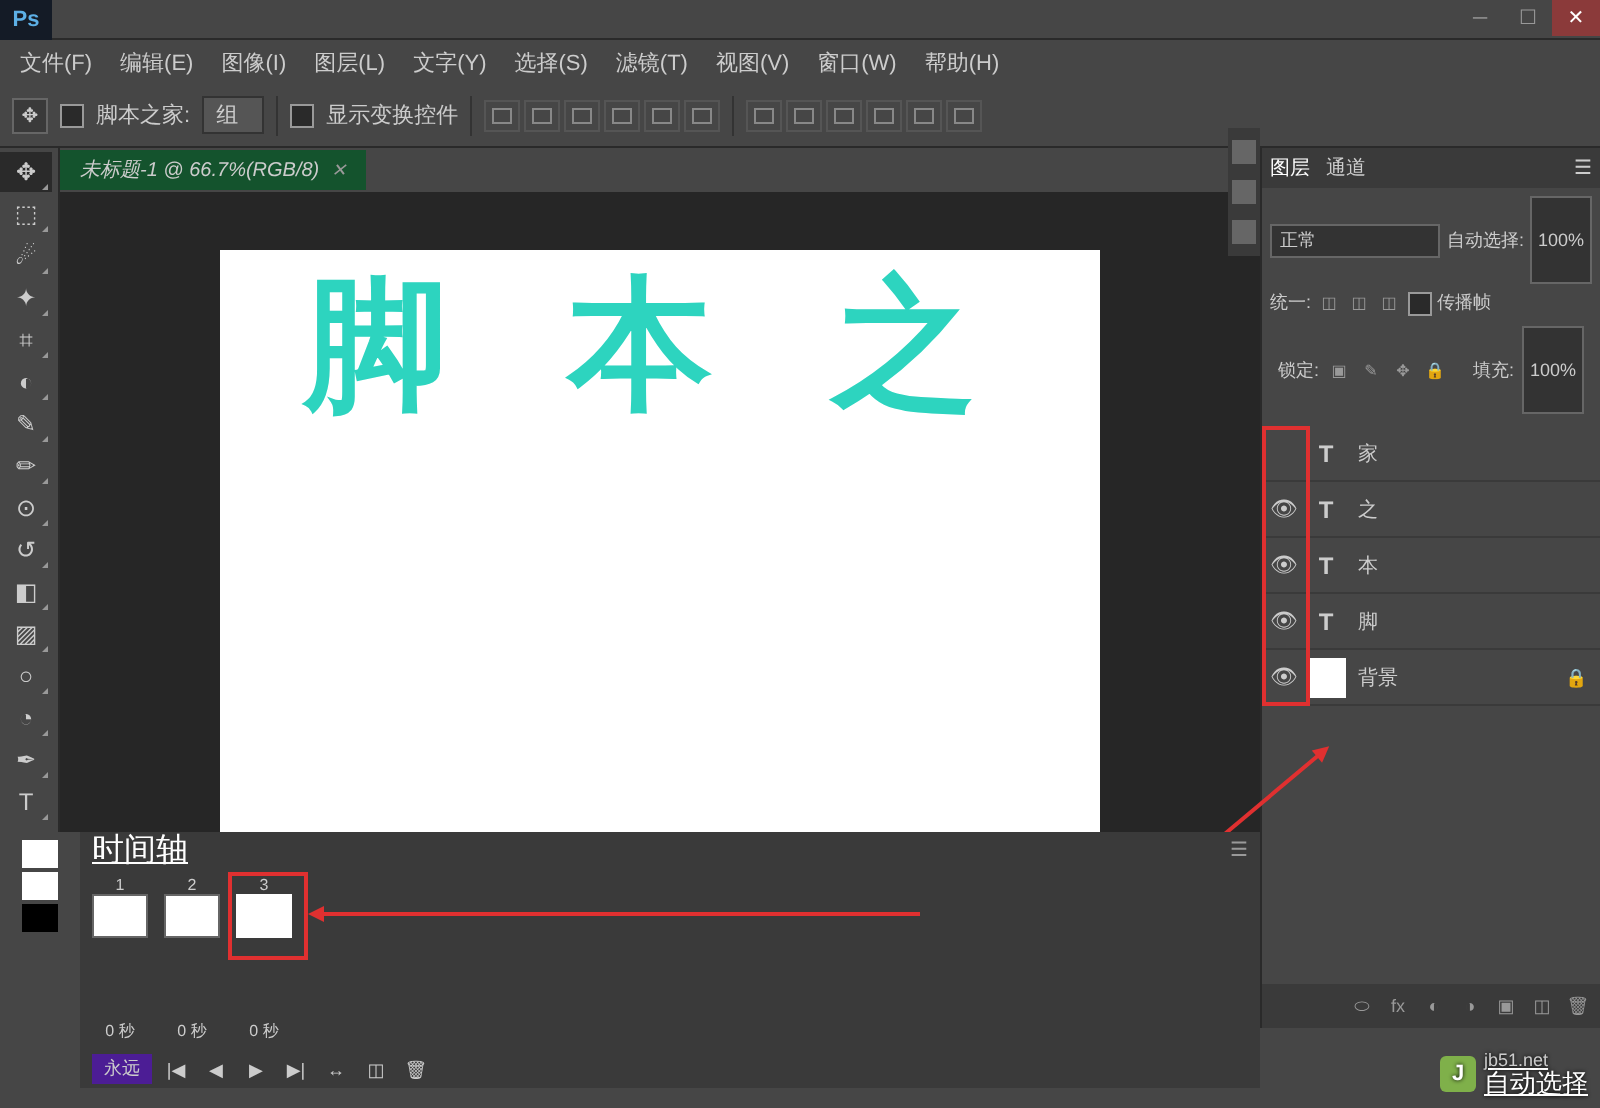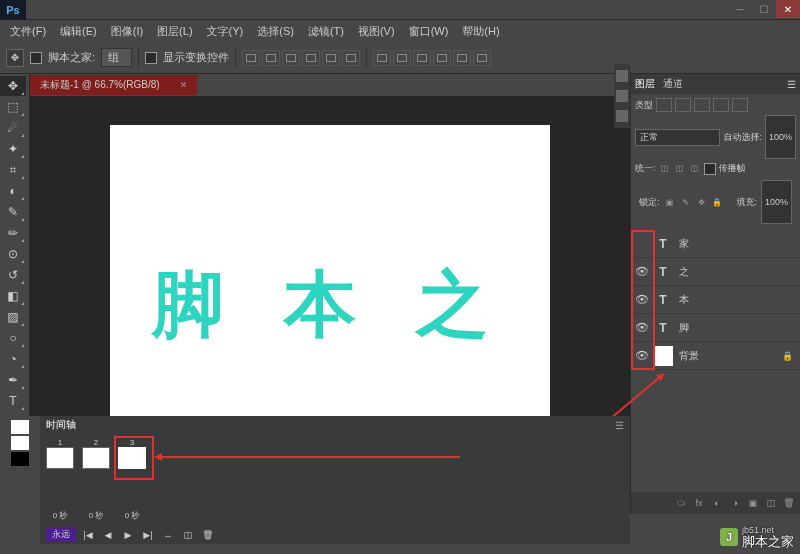--- a/index.html
+++ b/index.html
@@ -28,7 +28,7 @@
 .tool-dot { position: absolute; bottom: 1px; right: 2px; width: 0; height: 0; border-left: 3px solid transparent; border-bottom: 3px solid #999; }
 .canvas-area { flex: 1; background: #262626; display: flex; flex-direction: column; position: relative; }
 .doc-tab { background: #464646; height: 22px; display: flex; align-items: center; }
-.doc-tab-item { background: #7f1d1d; color: #ccc; font-size: 10px; padding: 3px 10px; display: flex; align-items: center; gap: 20px; }
+.doc-tab-item { background: #14532d; color: #ccc; font-size: 10px; padding: 3px 10px; display: flex; align-items: center; gap: 6px; font-style: italic; }
 .tab-close { color: #999; font-size: 9px; }
 .canvas-wrap { flex: 1; display: flex; align-items: center; justify-content: center; position: relative; }
 .canvas { width: 440px; height: 360px; background: #fff; display: flex; align-items: center; justify-content: center; }

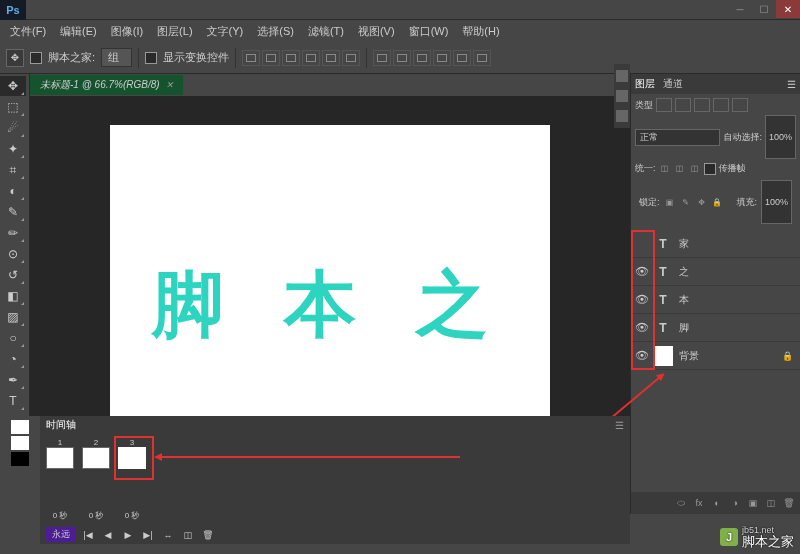--- a/index.html
+++ b/index.html
@@ -218,14 +218,6 @@
     </div>
     <div class="layer-options">
       <div class="layer-row">
-        <span>类型</span>
-        <div class="filter-btn"></div>
-        <div class="filter-btn"></div>
-        <div class="filter-btn"></div>
-        <div class="filter-btn"></div>
-        <div class="filter-btn"></div>
-      </div>
-      <div class="layer-row">
         <div class="blend-dd">正常</div>
         <span class="opacity-label">自动选择:</span>
         <span class="opacity-val">100%</span>

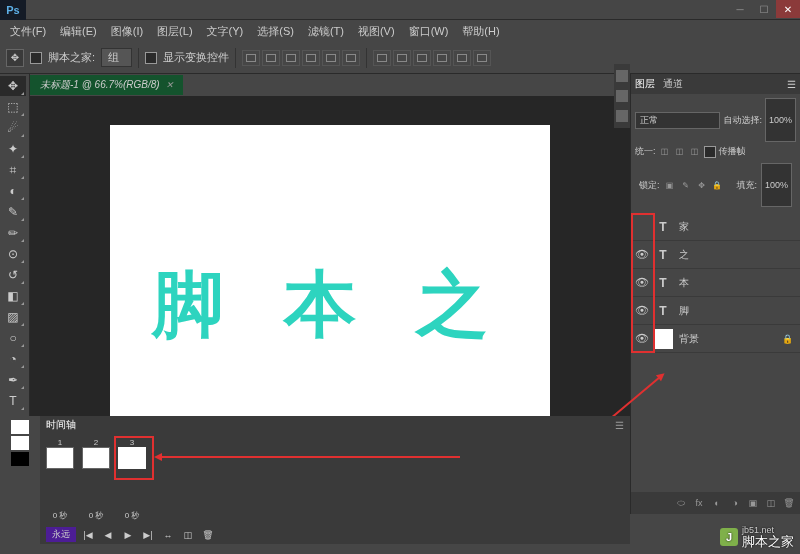--- a/index.html
+++ b/index.html
@@ -31,7 +31,7 @@
 .doc-tab-item { background: #14532d; color: #ccc; font-size: 10px; padding: 3px 10px; display: flex; align-items: center; gap: 6px; font-style: italic; }
 .tab-close { color: #999; font-size: 9px; }
 .canvas-wrap { flex: 1; display: flex; align-items: center; justify-content: center; position: relative; }
-.canvas { width: 440px; height: 360px; background: #fff; display: flex; align-items: center; justify-content: center; }
+.canvas { width: 440px; height: 360px; background: #fff; display: flex; justify-content: center; }
 .canvas-text { color: #2dd4bf; font-size: 72px; font-weight: bold; letter-spacing: 20px; font-family: "Microsoft YaHei", SimHei, sans-serif; }
 .right-panels { width: 170px; background: #464646; border-left: 1px solid #2a2a2a; display: flex; flex-direction: column; font-size: 10px; color: #ccc; }
 .panel-tabs { display: flex; background: #3a3a3a; height: 20px; align-items: center; padding: 0 4px; gap: 8px; }

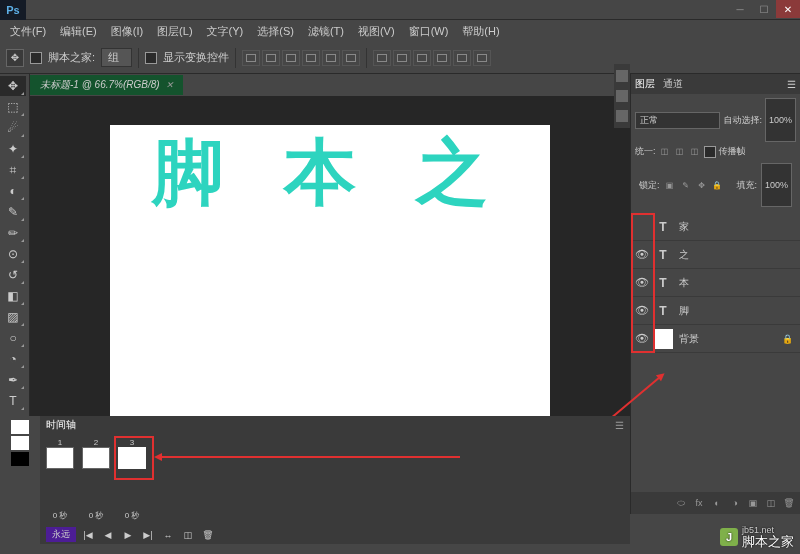--- a/index.html
+++ b/index.html
@@ -62,7 +62,7 @@
 .swatch { width: 18px; height: 14px; }
 .timeline-panel { flex: 1; background: #3a3a3a; margin-right: 170px; }
 .timeline-header { background: #3a3a3a; height: 18px; display: flex; align-items: center; padding: 0 6px; }
-.timeline-title { font-size: 10px; color: #fff; }
+.timeline-title { font-size: 16px; color: #fff; text-decoration: underline; }
 .timeline-close { margin-left: auto; font-size: 10px; color: #999; }
 .frames-row { display: flex; align-items: center; gap: 4px; padding: 4px; position: relative; }
 .frame { width: 32px; display: flex; flex-direction: column; align-items: center; }

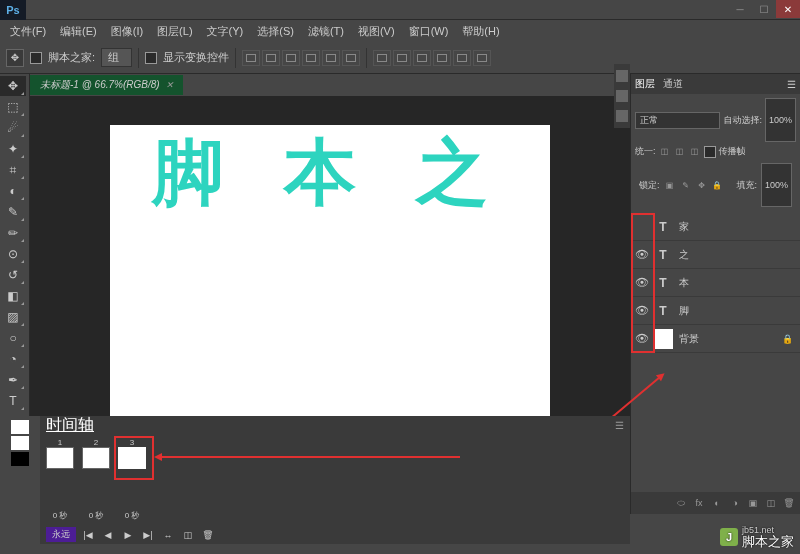--- a/index.html
+++ b/index.html
@@ -80,7 +80,7 @@
 .canvas-arrow::after { content: ''; position: absolute; right: -6px; top: -3px; border-left: 8px solid #e03030; border-top: 4px solid transparent; border-bottom: 4px solid transparent; }
 .watermark { position: absolute; bottom: 6px; right: 6px; color: #fff; font-size: 13px; display: flex; align-items: center; gap: 4px; text-shadow: 0 0 2px #000; }
 .wm-logo { width: 18px; height: 18px; background: #7fb04a; border-radius: 3px; display: flex; align-items: center; justify-content: center; font-size: 11px; font-weight: bold; color: #fff; }
-.wm-text { display: flex; flex-direction: column; line-height: 1; }
+.wm-text { display: flex; flex-direction: column; line-height: 1; text-decoration: underline; }
 .wm-url { font-size: 9px; color: #ccc; }
 .collapsed-strip { position: absolute; right: 170px; top: 64px; width: 16px; background: #3a3a3a; display: flex; flex-direction: column; gap: 8px; padding: 6px 0; align-items: center; }
 .strip-icon { width: 12px; height: 12px; background: #666; }

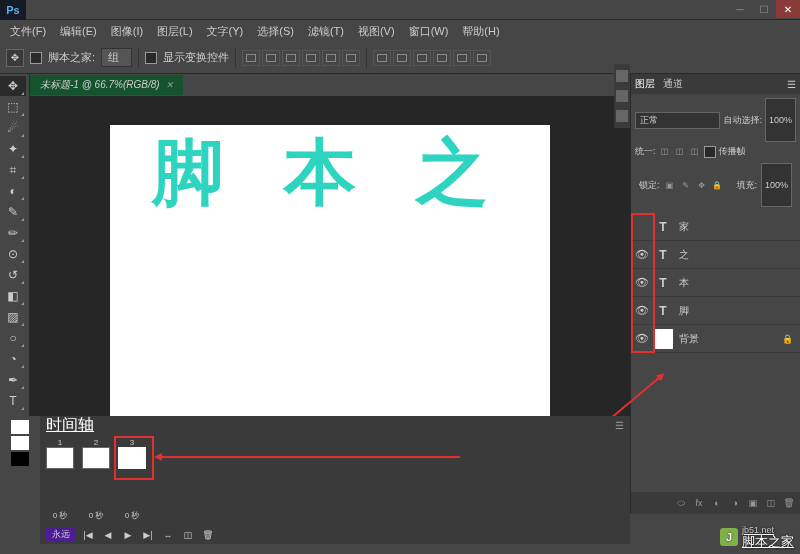--- a/index.html
+++ b/index.html
@@ -328,7 +328,7 @@
   <div class="wm-logo">J</div>
   <div class="wm-text">
     <span class="wm-url">jb51.net</span>
-    <span>脚本之家</span>
+    <span>自动选择</span>
   </div>
 </div>
 

